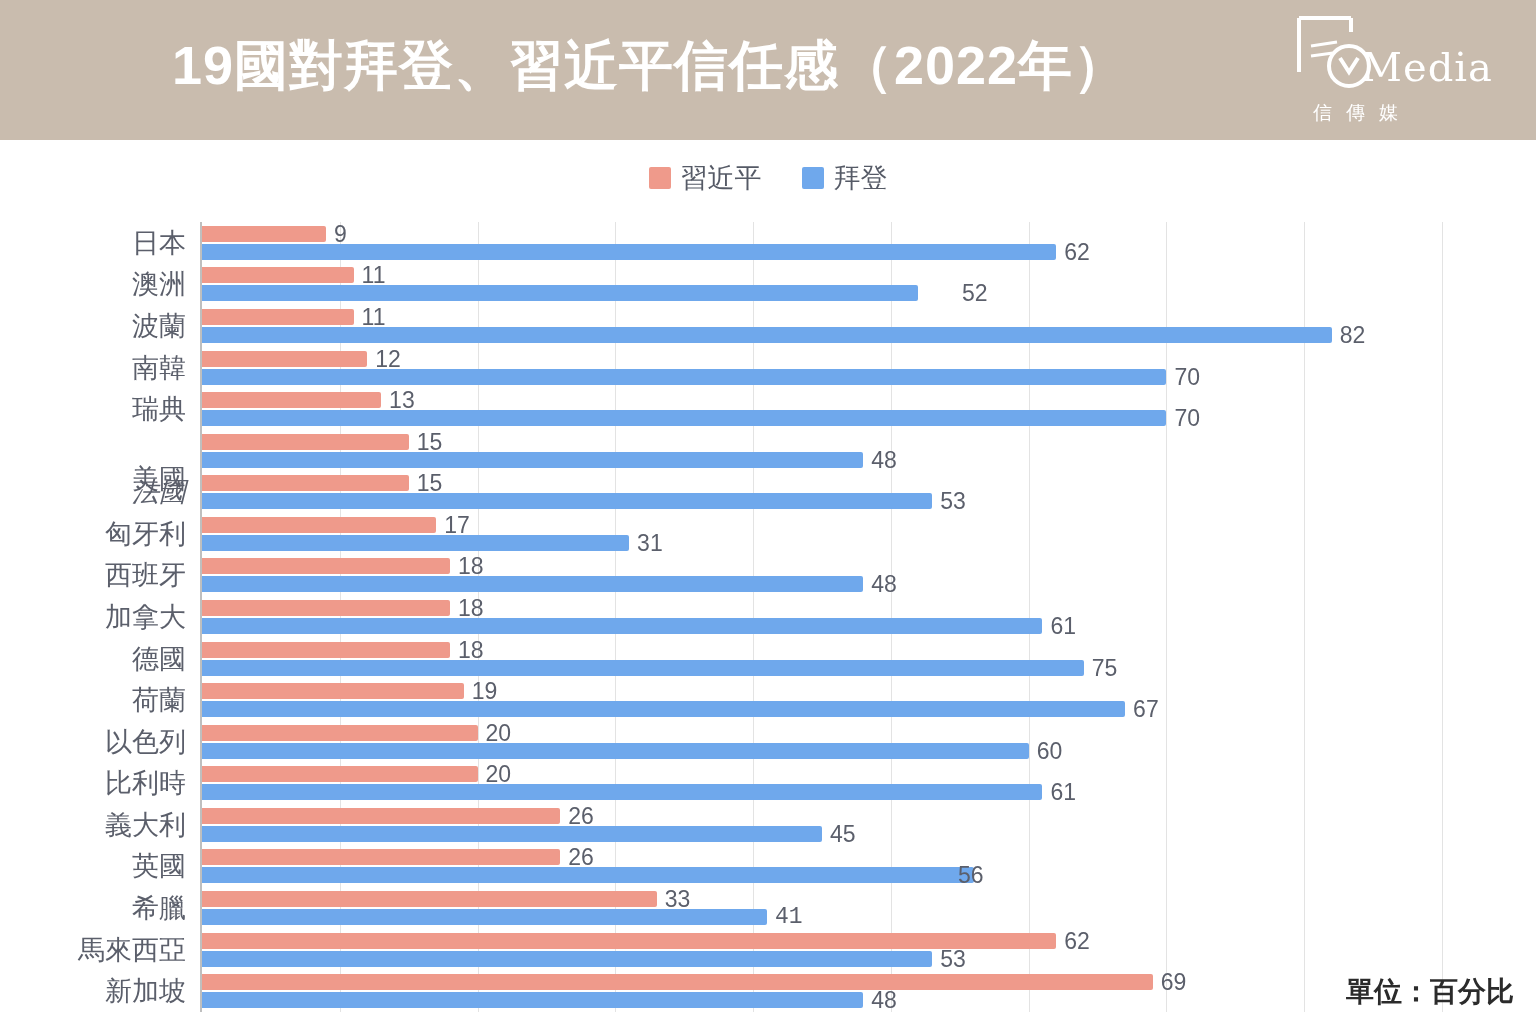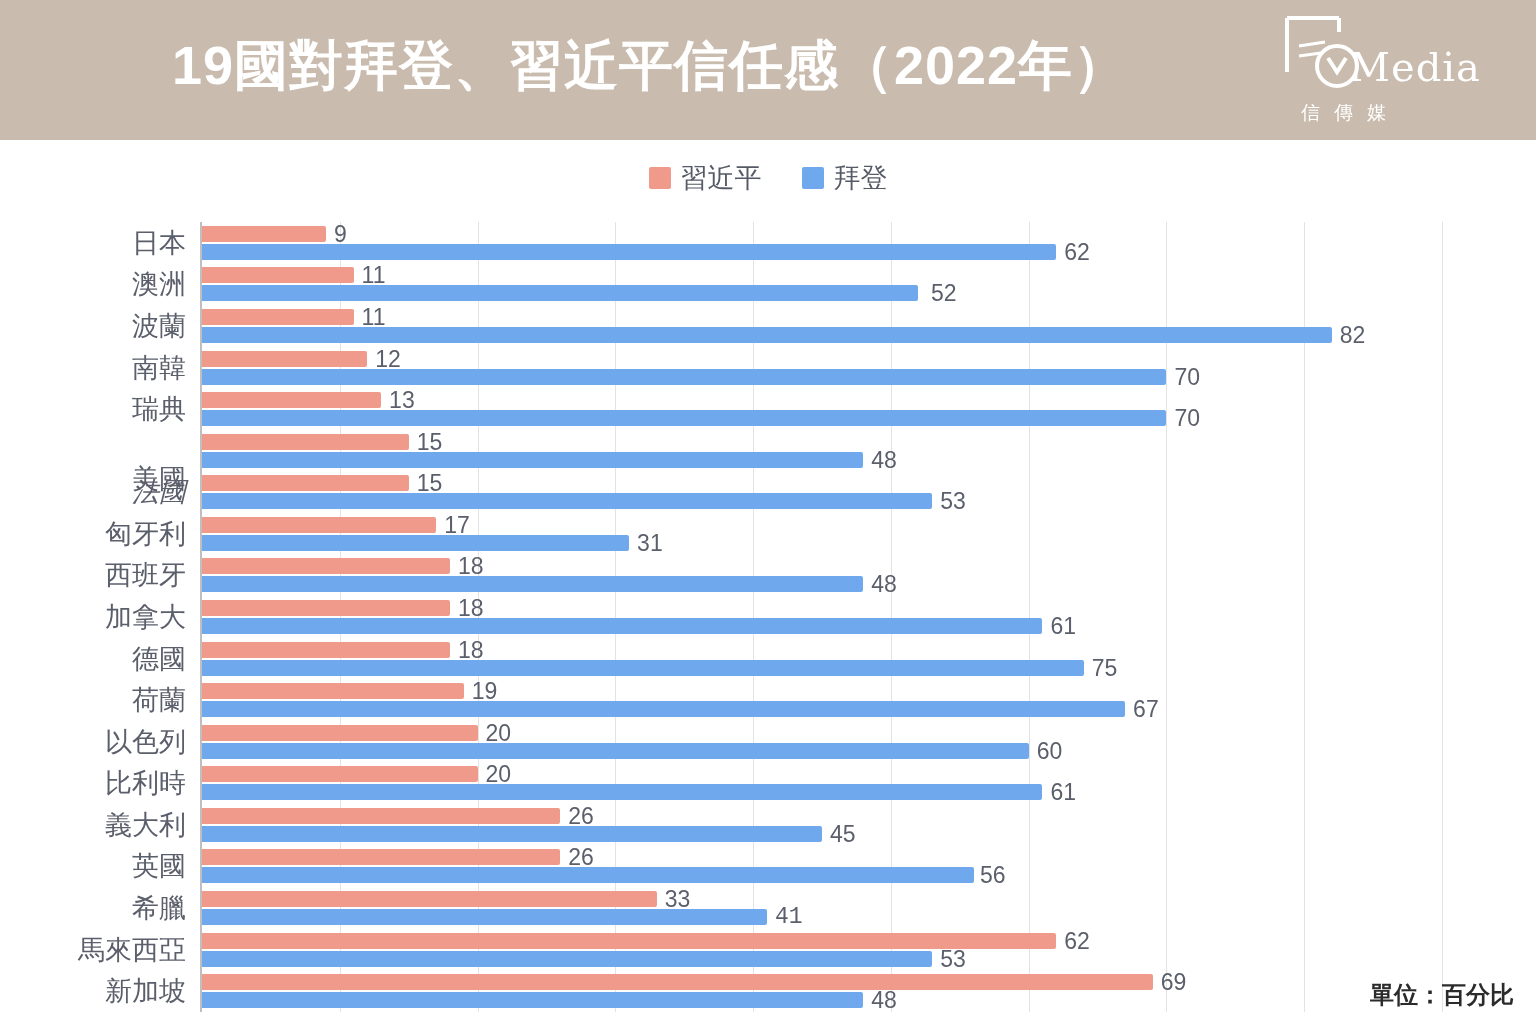--- a/index.html
+++ b/index.html
@@ -38,7 +38,7 @@
   
   #logo {
     position: absolute;
-    right: 15px;
+    right: 3px;
     top: 8px;
     width: 250px;
     height: 128px;

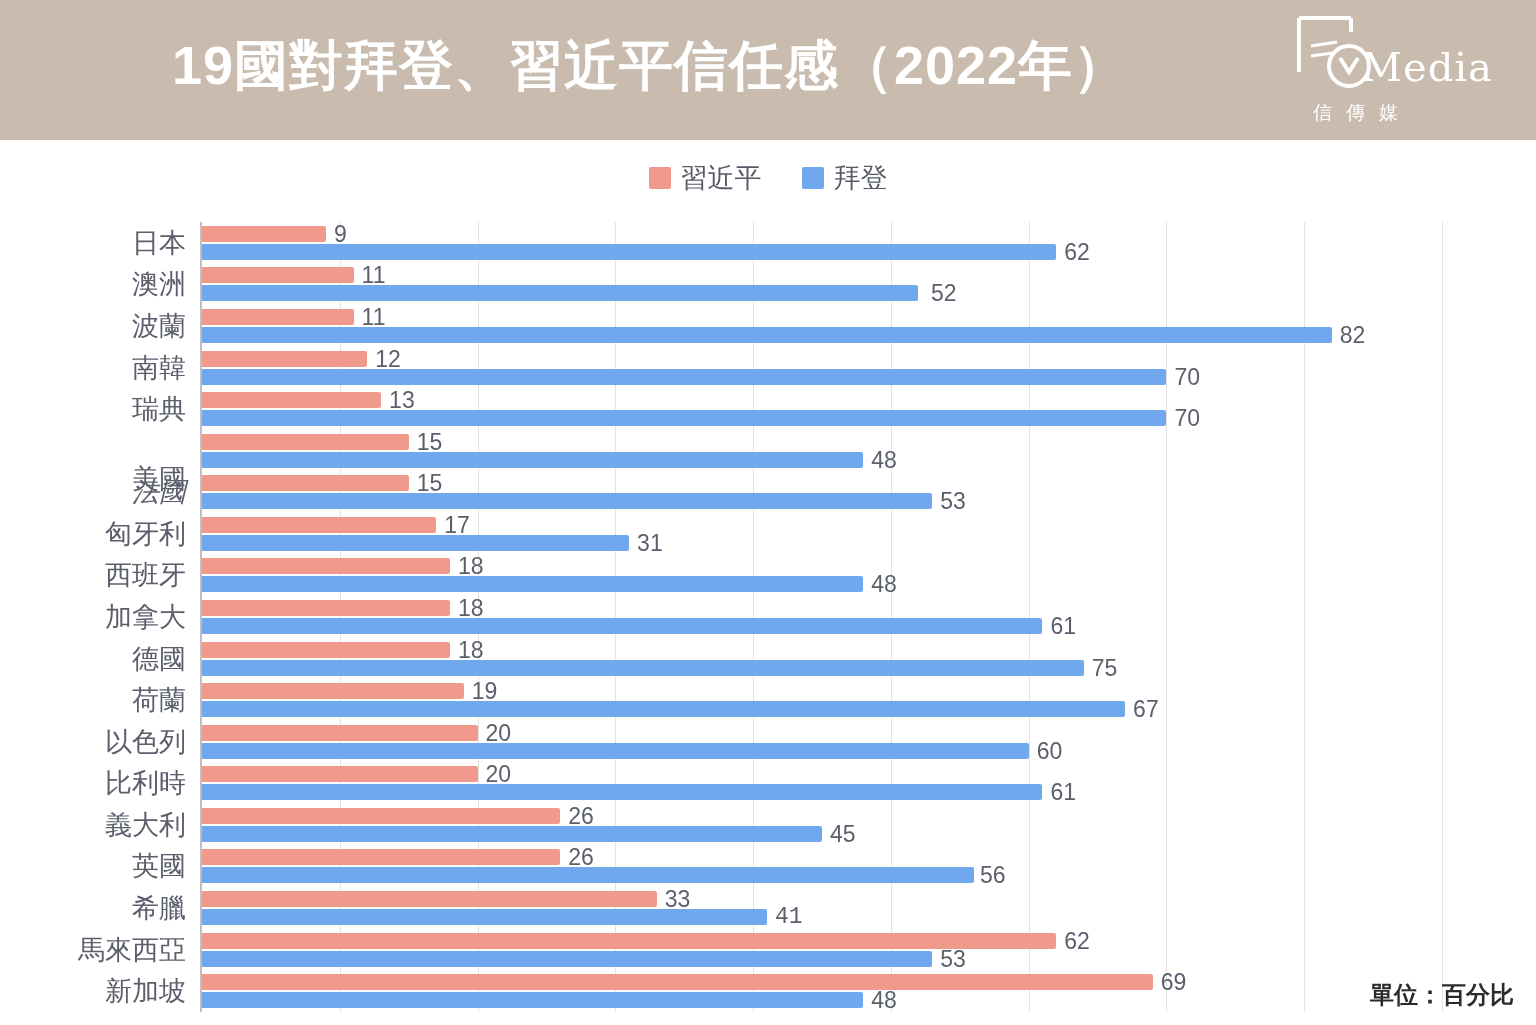--- a/index.html
+++ b/index.html
@@ -229,7 +229,7 @@
       <div class="bar bar-xi" style="left: 0px; top: 45.3684px; width: 151.556px;"></div>
       <div class="bar-value" style="left: 159.556px; top: 53.3684px;">11</div>
       <div class="bar bar-biden" style="left: 0px; top: 63.3684px; width: 716.444px;"></div>
-      <div class="bar-value" style="left: 729px; top: 71.3684px;">52</div>
+      <div class="bar-value" style="left: 760px; top: 71.3684px;">52</div>
       <div class="bar bar-xi" style="left: 0px; top: 86.9474px; width: 151.556px;"></div>
       <div class="bar-value" style="left: 159.556px; top: 94.9474px;">11</div>
       <div class="bar bar-biden" style="left: 0px; top: 104.947px; width: 1129.78px;"></div>

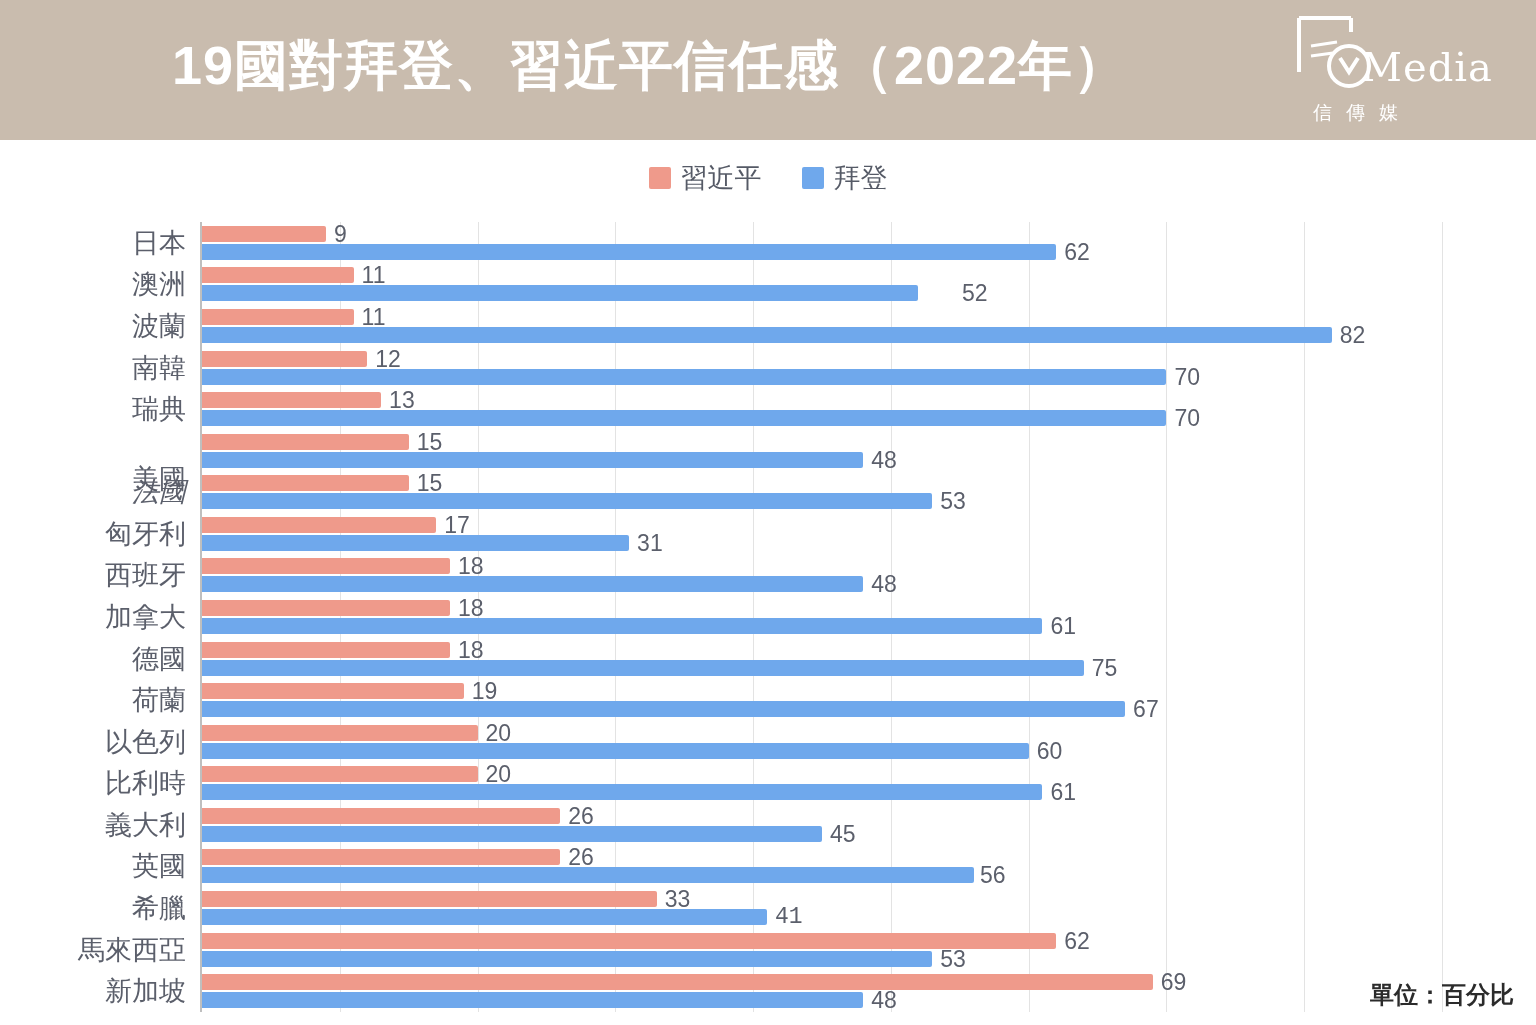--- a/index.html
+++ b/index.html
@@ -285,7 +285,7 @@
       <div class="bar bar-xi" style="left: 0px; top: 627.474px; width: 358.222px;"></div>
       <div class="bar-value" style="left: 366.222px; top: 635.474px;">26</div>
       <div class="bar bar-biden" style="left: 0px; top: 645.474px; width: 771.556px;"></div>
-      <div class="bar-value" style="left: 778px; top: 653.474px; text-align: center;">56</div>
+      <div class="bar-value" style="left: 756px; top: 653.474px; text-align: center;">56</div>
       <div class="bar bar-xi" style="left: 0px; top: 669.053px; width: 454.667px;"></div>
       <div class="bar-value" style="left: 462.667px; top: 677.053px;">33</div>
       <div class="bar bar-biden" style="left: 0px; top: 687.053px; width: 564.889px;"></div>

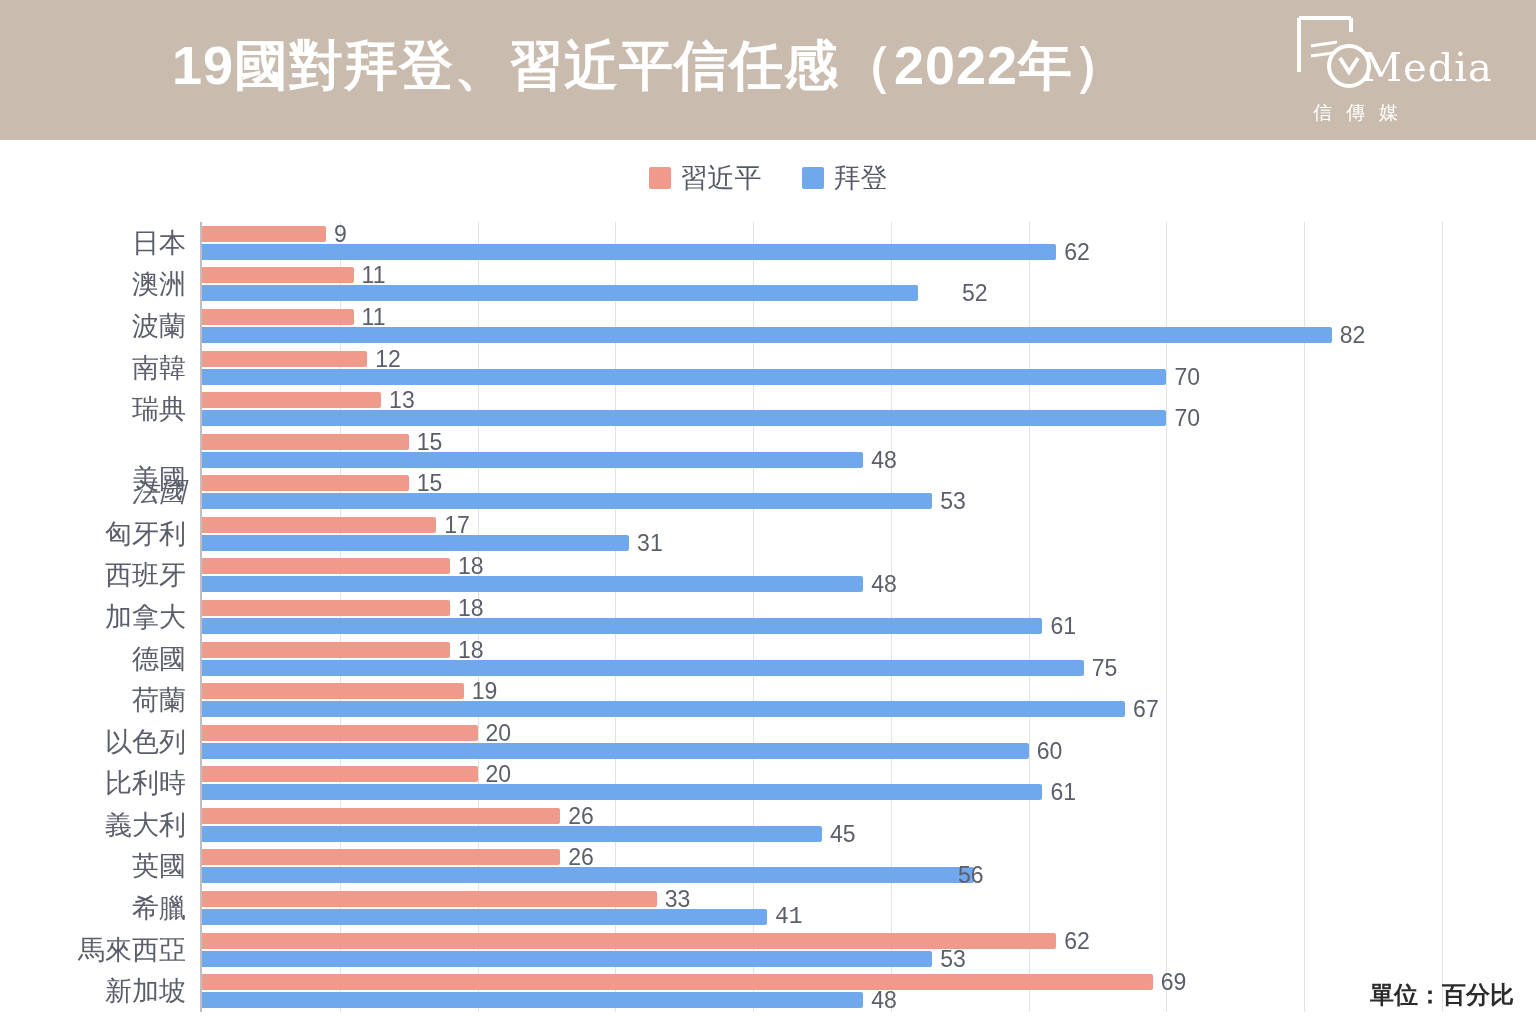--- a/index.html
+++ b/index.html
@@ -153,7 +153,7 @@
     position: absolute;
     right: 22px;
     bottom: 14px;
-    font-size: 24px;
+    font-size: 28px;
     font-weight: bold;
     color: #2b2b2b;
     white-space: nowrap;

